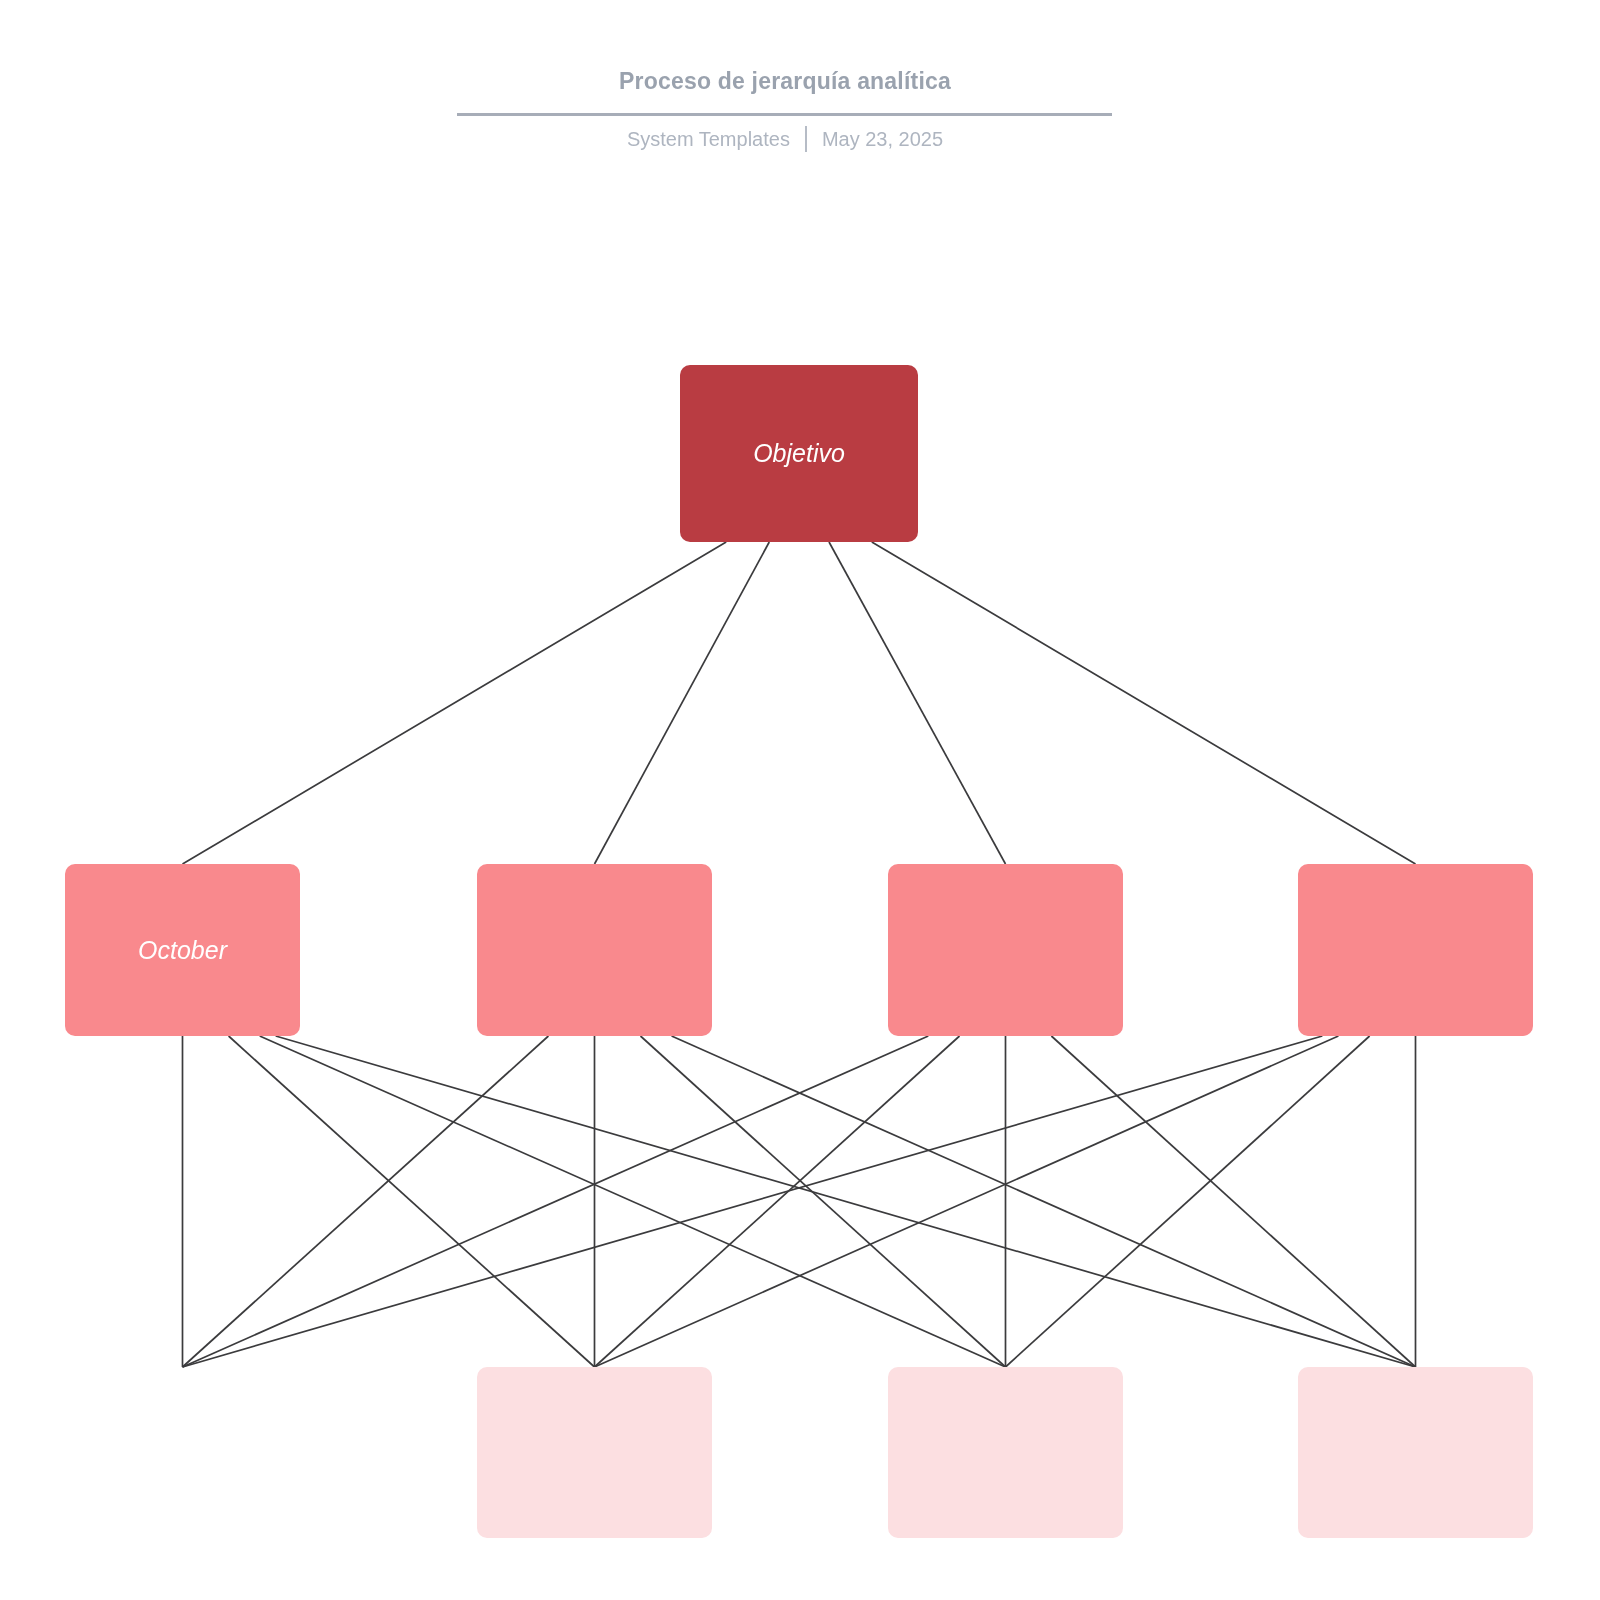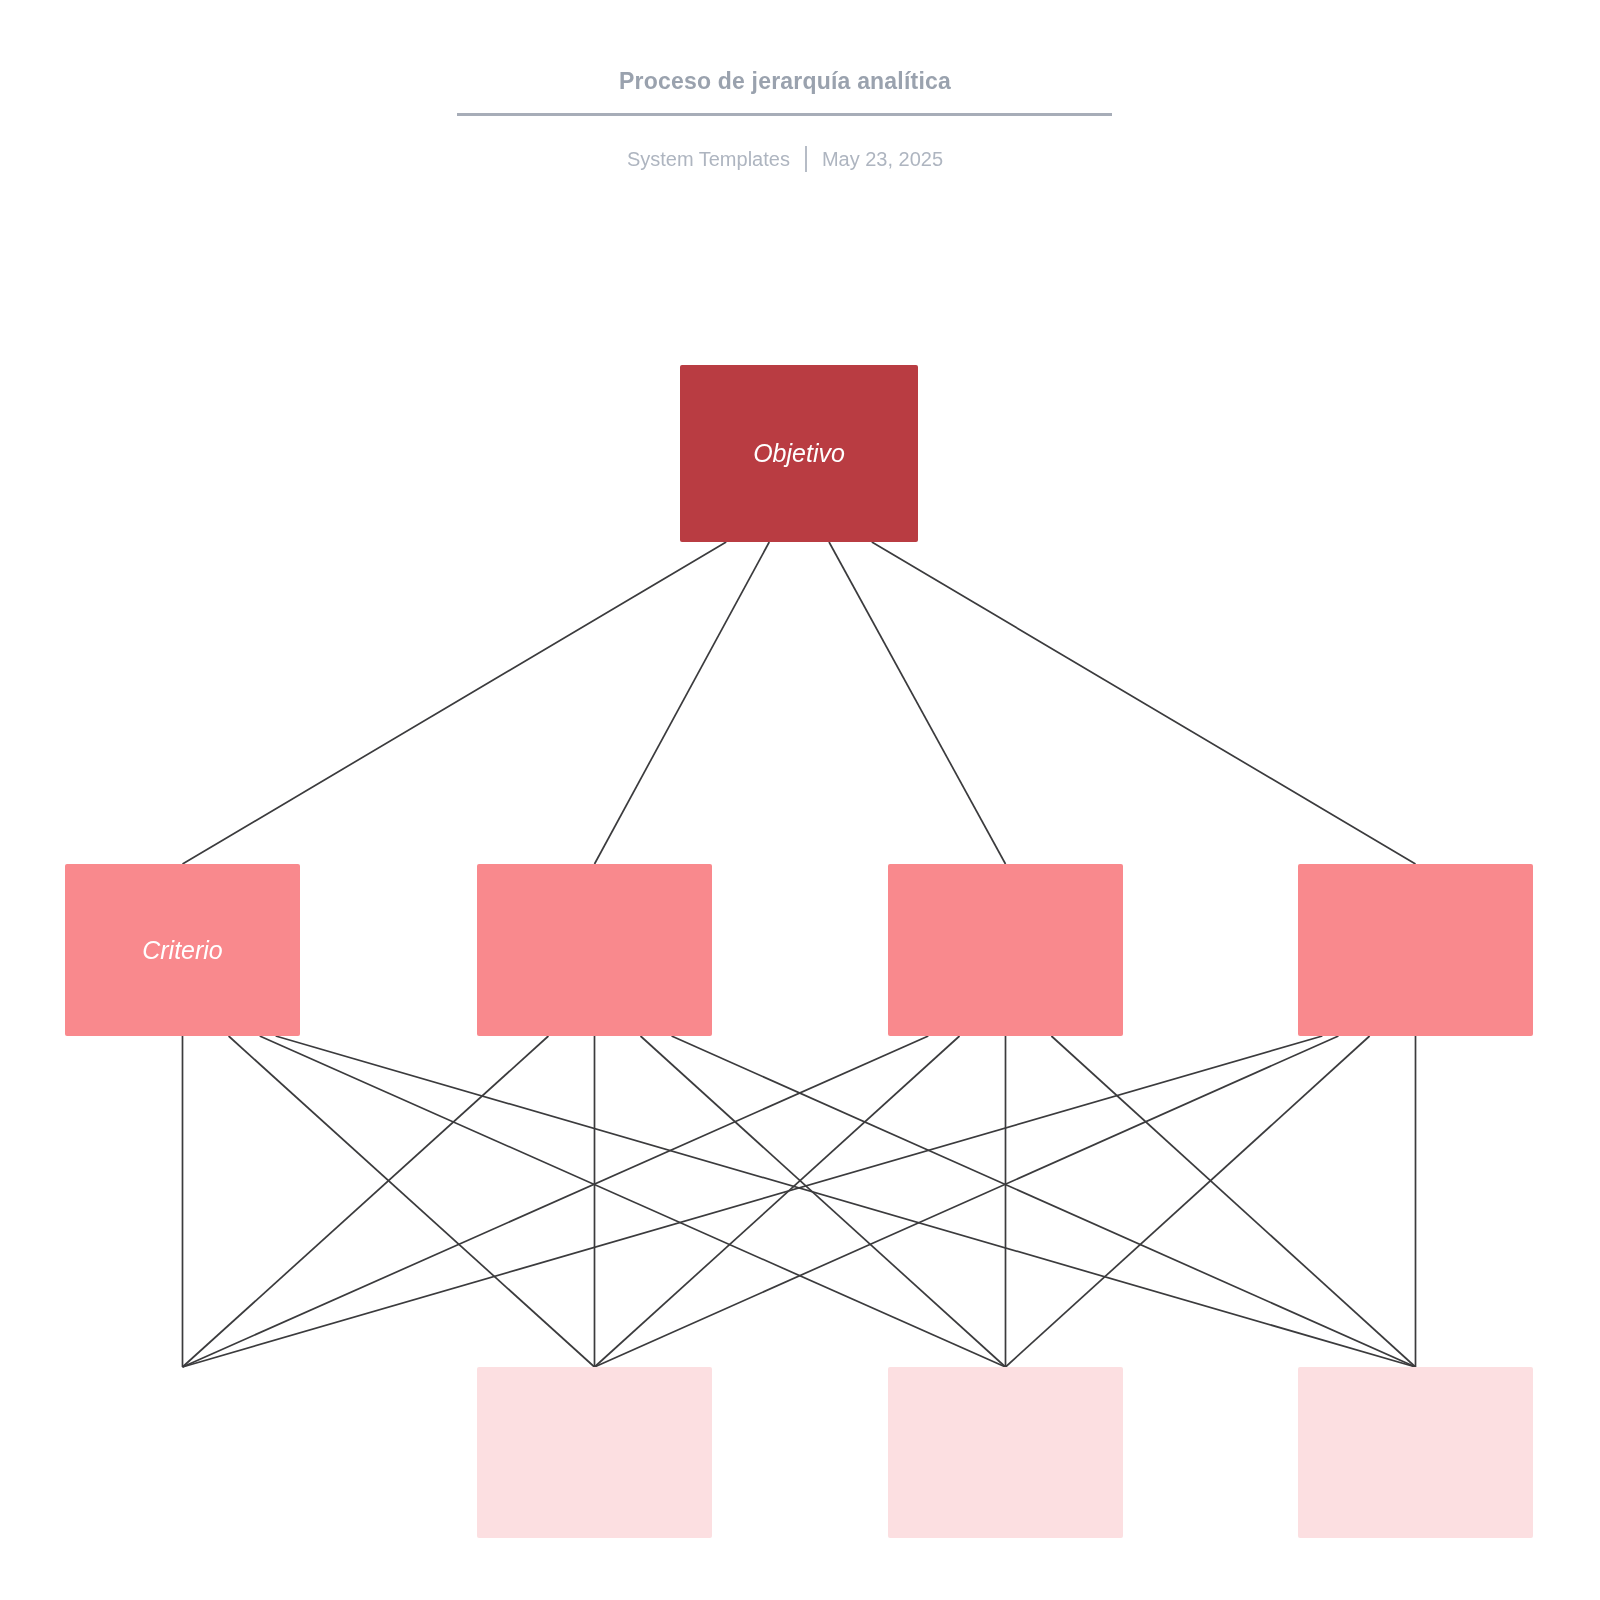--- a/index.html
+++ b/index.html
@@ -18,7 +18,7 @@
   .subtitle{
     position:absolute;top:126px;left:0;width:1570px;display:flex;
     justify-content:center;align-items:center;gap:15px;
-    font-size:20px;color:var(--subc);z-index:2;line-height:26px;margin-top:20px;
+    font-size:20px;color:var(--subc);z-index:2;line-height:26px;
   }
   .vsep{width:2px;height:26px;background:var(--sepc);}
 

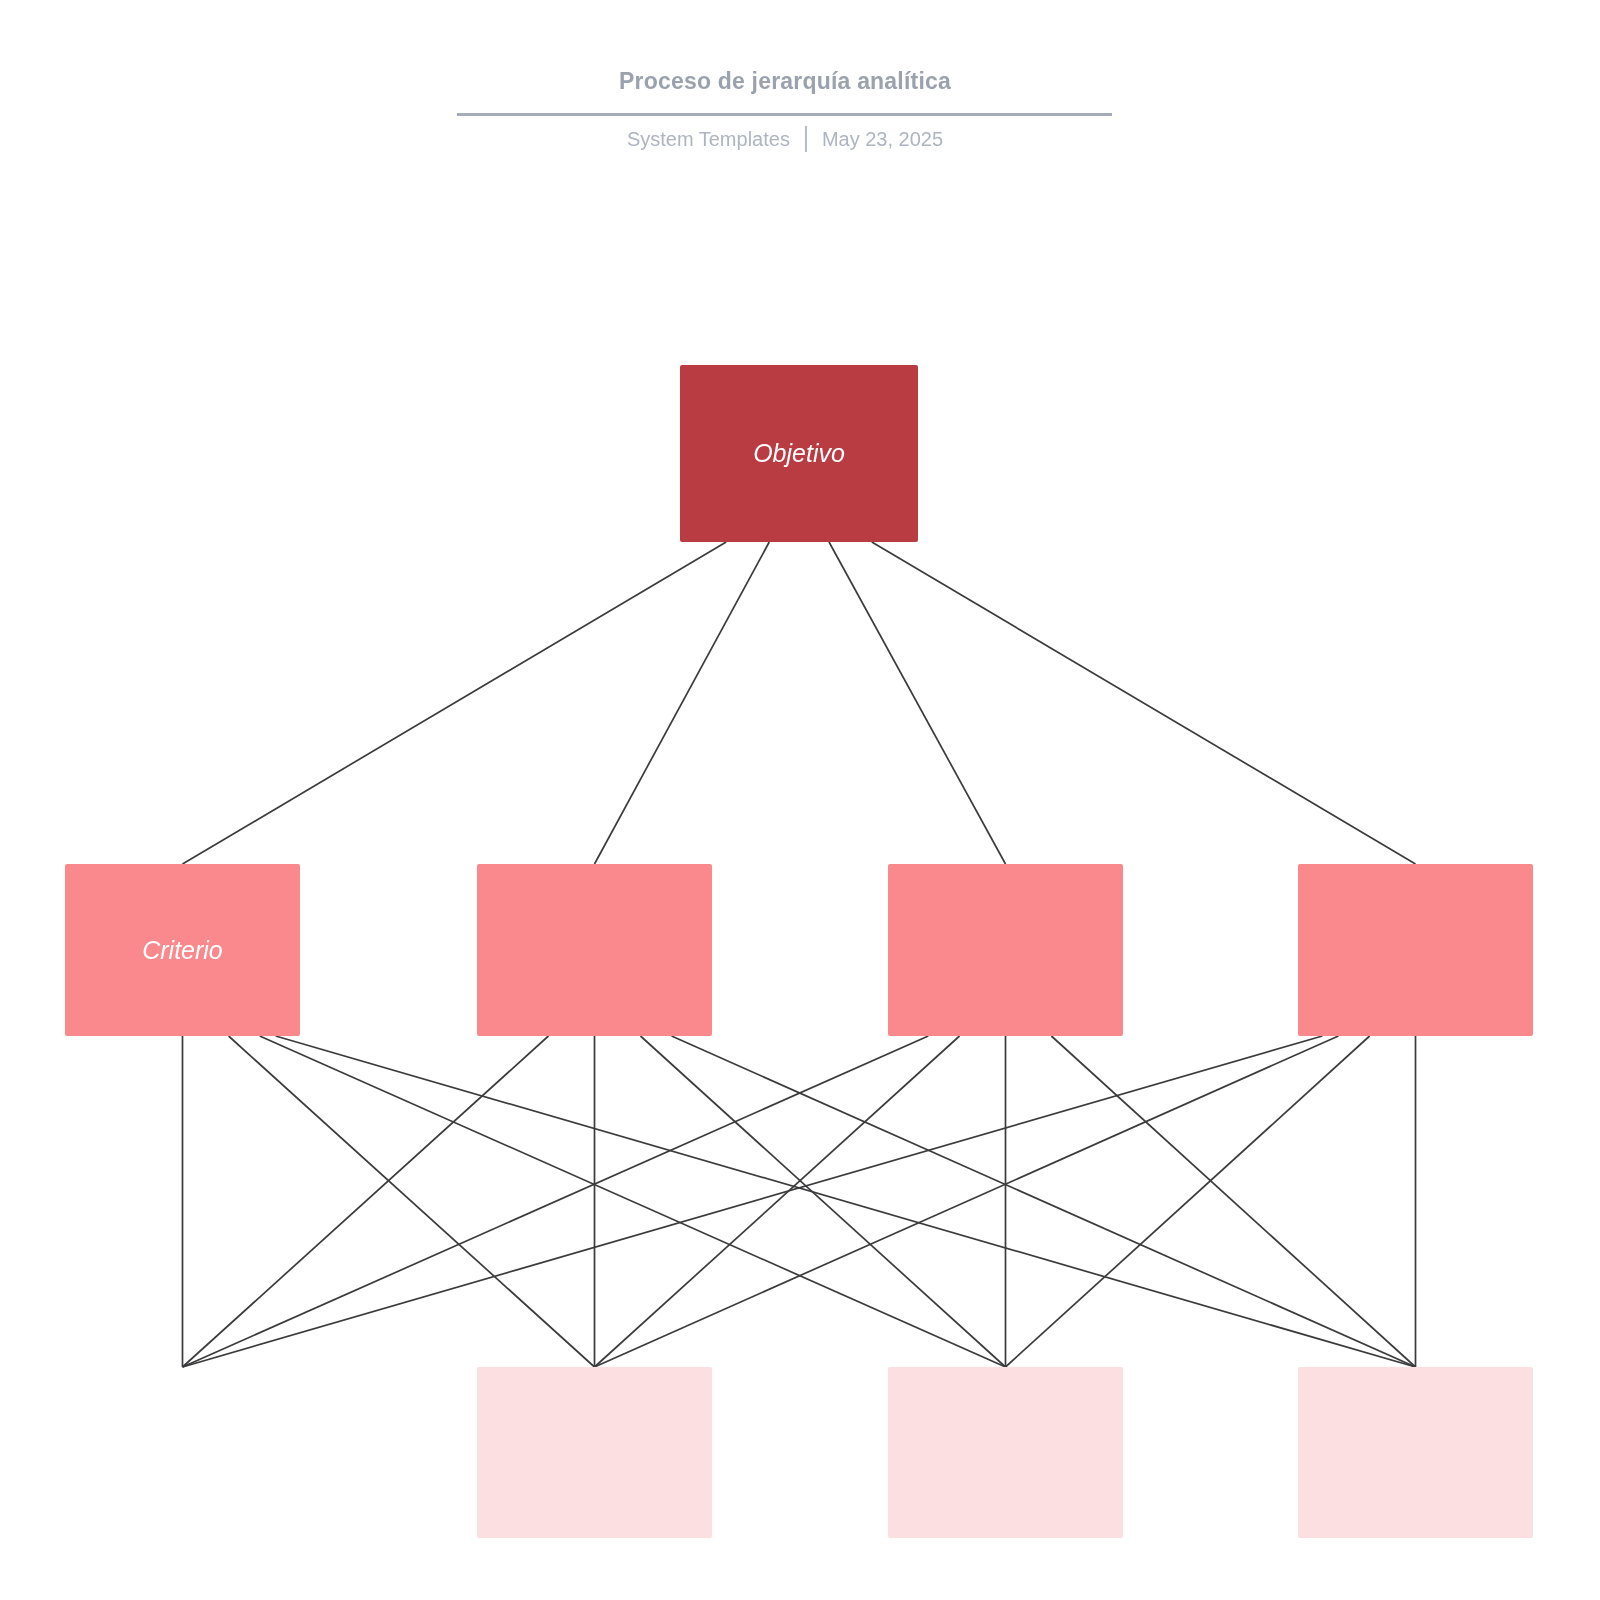--- a/index.html
+++ b/index.html
@@ -28,7 +28,7 @@
 
   
   .node{
-    position:absolute;width:235px;height:172px;border-radius:2px;
+    position:absolute;width:235px;height:172px;border-radius:10px;
     display:flex;align-items:center;justify-content:center;
     font-style:italic;font-size:25px;z-index:1;
   }

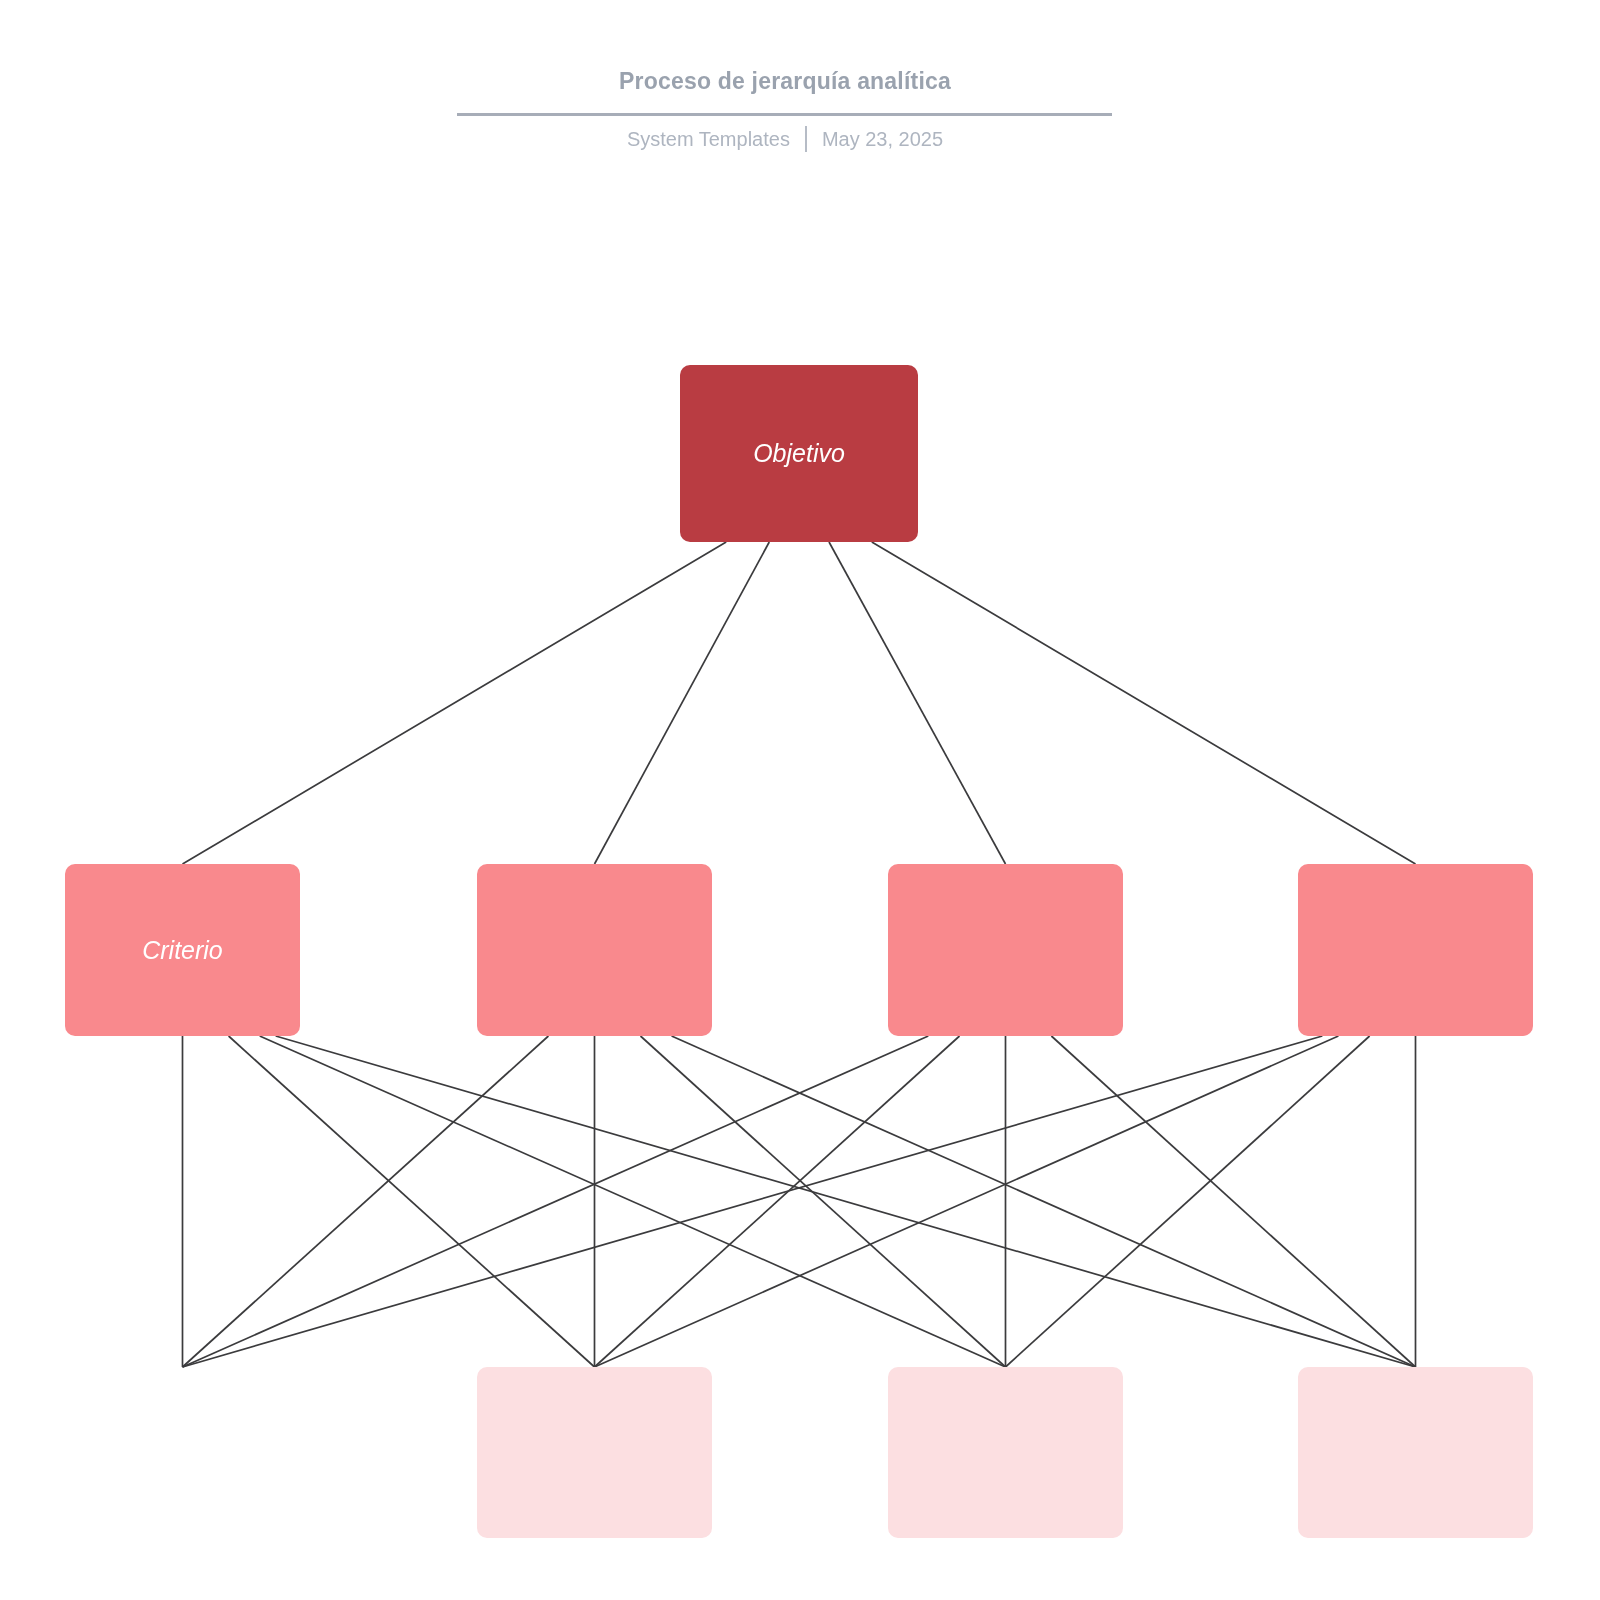--- a/index.html
+++ b/index.html
@@ -78,7 +78,7 @@
   </div>
 
   <div class="node row-mid col-1">
-    <span>Criterio</span>
+    <span>October</span>
   </div>
   <div class="node row-mid col-2">
     <span></span>

